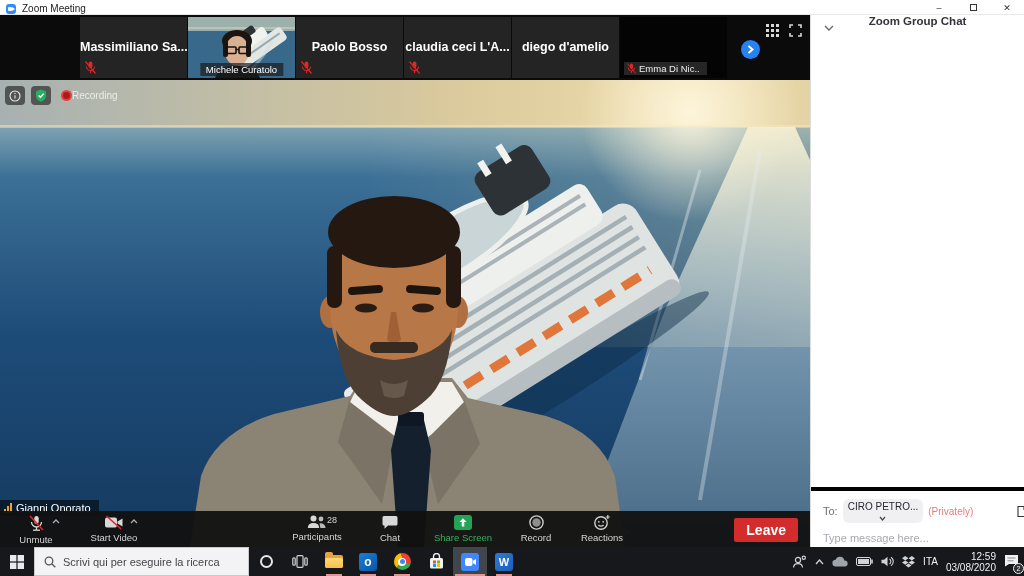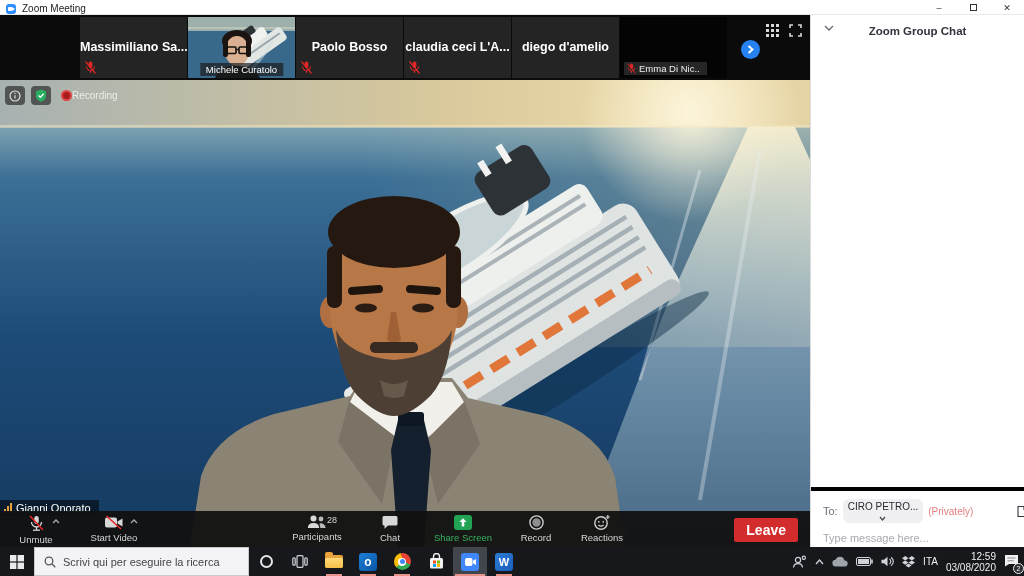--- a/index.html
+++ b/index.html
@@ -58,7 +58,7 @@
 
   
   .chat { position:absolute; top:15px; right:0; width:214px; height:532px; background:#fff; border-left:1px solid #dcdcdc; }
-  .chat-header { position:relative; height:32px; display:flex; align-items:center; justify-content:center; }
+  .chat-header { position:relative; height:32px; display:flex; align-items:flex-start; justify-content:center; }
   .chat-title { font-size:11.5px; font-weight:bold; color:#33333d; }
   .chat-collapse { position:absolute; left:13px; top:10px; }
   .chat-footer { position:absolute; left:0; right:0; bottom:0; height:60px; border-top:4px solid #000000; padding:8px 10px 0 12px; }

